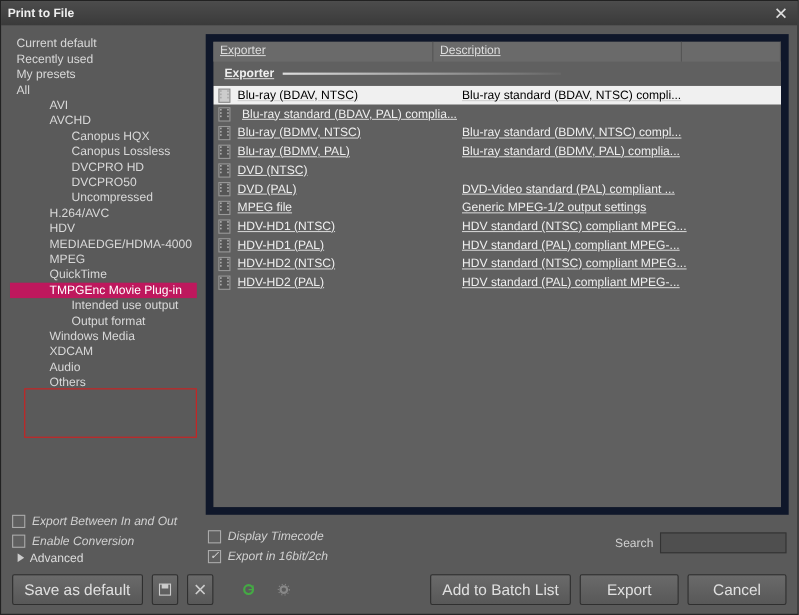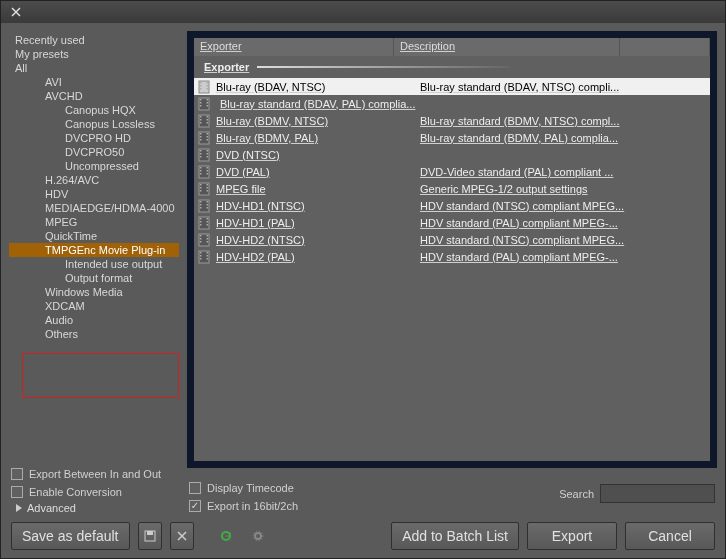--- a/index.html
+++ b/index.html
@@ -59,6 +59,7 @@
 
 <div class="window">
   <div class="titlebar">
+    <span class="title">Print to File</span>
     <span class="close">
       <svg>
           <path d="M1 1 L9 9 M9 1 L1 9" stroke="#ddd" stroke-width="1.5" fill="none"></path>

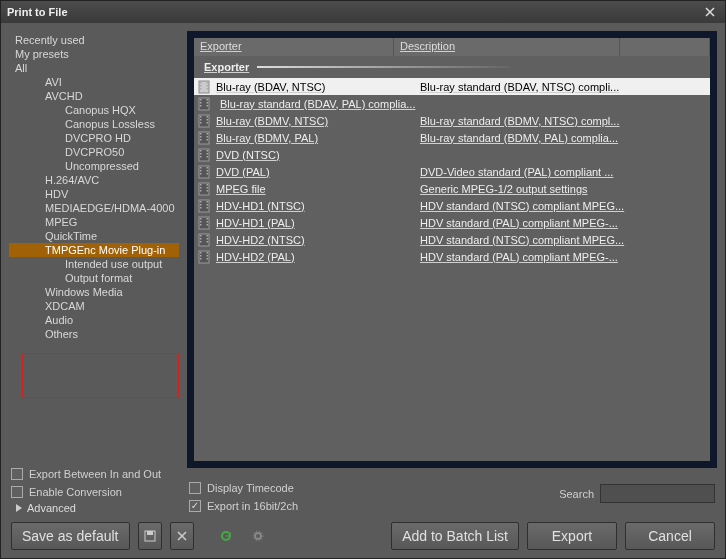--- a/index.html
+++ b/index.html
@@ -69,6 +69,9 @@
   <div class="body">
     <div class="sidebar">
       <div class="tree" id="tree">
+          <div class="tree-item l0">
+            <span>Current default</span>
+          </div>
           <div class="tree-item l0">
             <span>Recently used</span>
           </div>

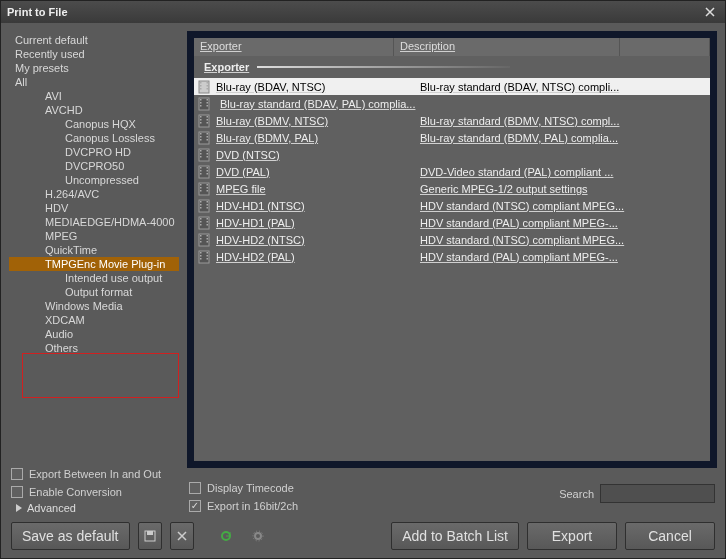--- a/index.html
+++ b/index.html
@@ -17,7 +17,7 @@
 .tree-item.l1 { padding-left: 22px; }
 .tree-item.l2 { padding-left: 42px; }
 .tree-item .guide { color: #888; display:inline-block; width:14px; text-align:center; }
-.tree-item.selected { background: #a16207; color: #fff; }
+.tree-item.selected { background: #be185d; color: #fff; }
 .redbox1 { border: 1px solid #d02020; position: absolute; left: 22px; top: 353px; width: 157px; height: 45px; pointer-events: none; }
 .main { flex: 1; display: flex; flex-direction: column; }
 .listpanel { border: 7px solid #0f172a; flex: 1; display: flex; flex-direction: column; background: #606060; text-decoration: underline; }

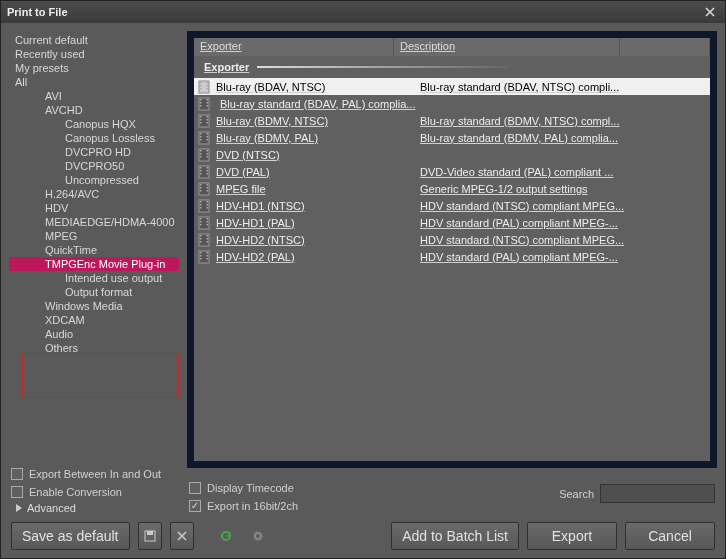--- a/index.html
+++ b/index.html
@@ -39,7 +39,7 @@
 .bottom-opts { display: flex; align-items: flex-start; padding: 8px 2px 4px 2px; gap: 12px; }
 .checks-left { width: 170px; display: flex; flex-direction: column; gap: 6px; }
 .checks-mid { display: flex; flex-direction: column; gap: 6px; }
-.chk { display: flex; align-items: center; gap: 6px; cursor: pointer; }
+.chk { display: flex; align-items: center; gap: 6px; cursor: pointer; font-style: italic; }
 .chk .box { width: 12px; height: 12px; border: 1px solid #aaa; background: #606060; display: flex; align-items: center; justify-content: center; font-size: 9px; color: #ddd; }
 .chk .box.checked::before { content: "✓"; color: #d8d8d8; font-size: 10px; line-height: 10px; }
 .spacer { flex: 1; }

